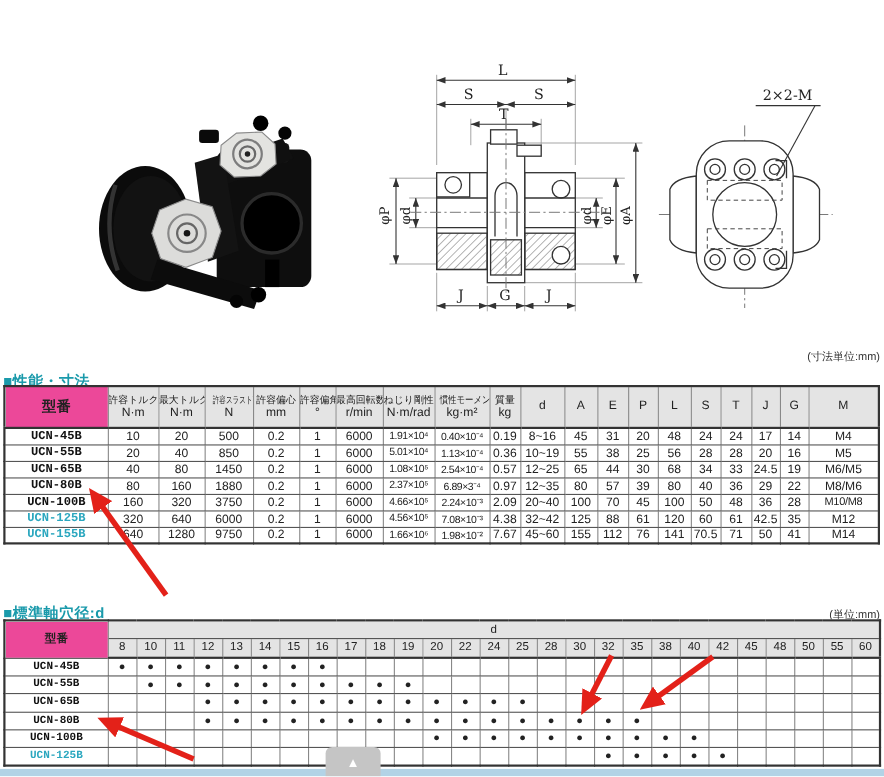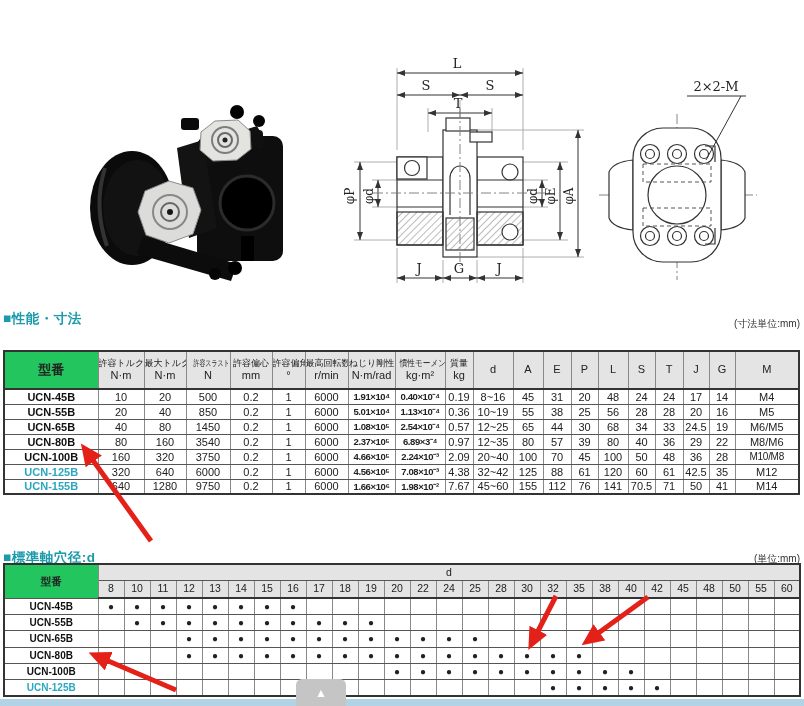--- a/index.html
+++ b/index.html
@@ -198,7 +198,7 @@
     <text x="123" y="33" text-anchor="middle" font-size="13">2×2-M</text>
   </svg>
 
-  <div class="section-title" style="top:310px;">■性能・寸法</div>
+  <div class="section-title" style="top:338px;text-decoration:underline;">■性能・寸法</div>
   <div class="unit-note" style="top:317px;">(寸法単位:mm)</div>
 
   <table id="spec-table">

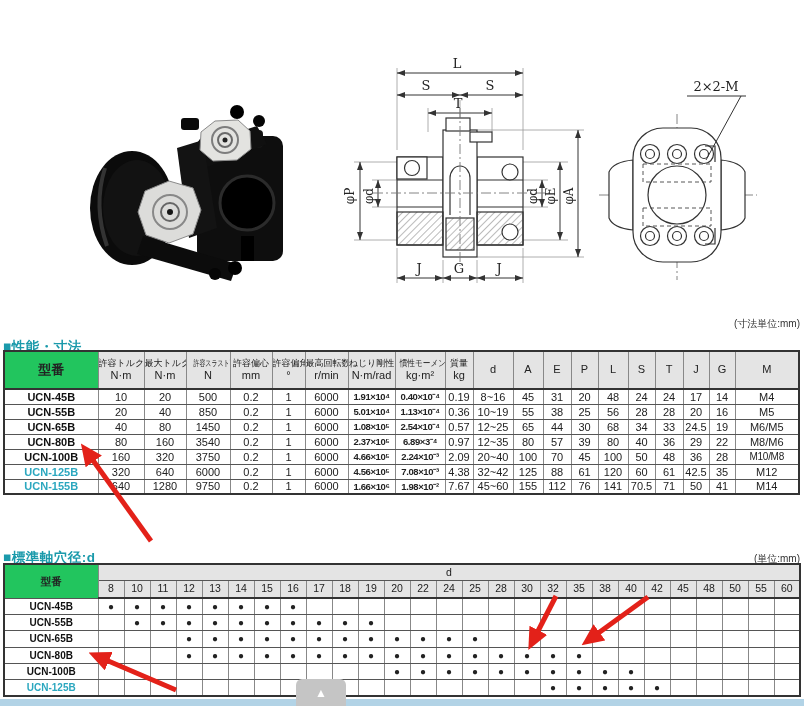--- a/index.html
+++ b/index.html
@@ -13,7 +13,7 @@
   th,td{border:1px solid #888;border-top:1px solid #555;border-bottom:1px solid #555;
         text-align:center;vertical-align:middle;padding:0;overflow:hidden;white-space:nowrap;color:#222;}
   thead th{background:#e4e4e4;font-weight:normal;font-size:9px;line-height:1.2;border-bottom:2px solid #333;}
-  th.model-h{background:#22c55e;font-size:13px;font-weight:bold;}
+  th.model-h{background:#ec4899;font-size:13px;font-weight:bold;}
   td.model{font-weight:bold;font-size:12.5px;color:#111;}
   td.model.link{color:#2ba7bf;}
   #spec-table{left:3px;top:350px;width:797px;}

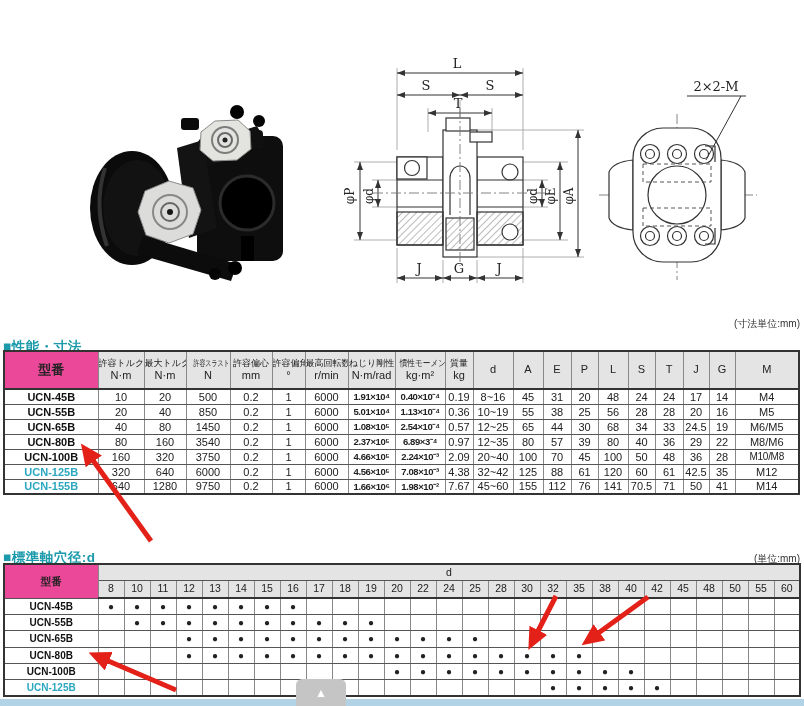--- a/index.html
+++ b/index.html
@@ -14,7 +14,7 @@
         text-align:center;vertical-align:middle;padding:0;overflow:hidden;white-space:nowrap;color:#222;}
   thead th{background:#e4e4e4;font-weight:normal;font-size:9px;line-height:1.2;border-bottom:2px solid #333;}
   th.model-h{background:#ec4899;font-size:13px;font-weight:bold;}
-  td.model{font-weight:bold;font-size:12.5px;color:#111;}
+  td.model{font-weight:bold;font-size:12.5px;color:#111;font-family:Liberation Mono, monospace;}
   td.model.link{color:#2ba7bf;}
   #spec-table{left:3px;top:350px;width:797px;}
   #spec-table tbody tr{height:15px;}

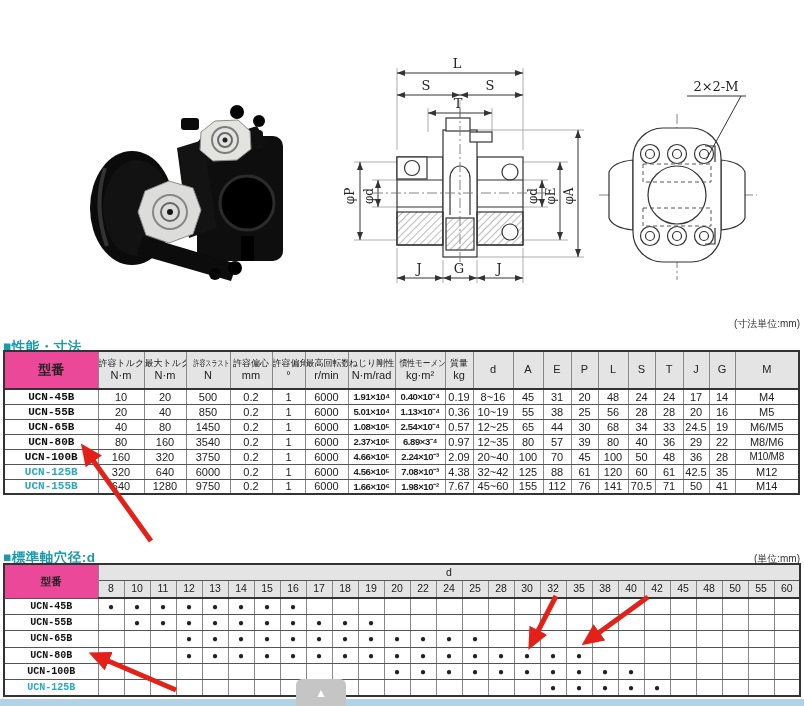--- a/index.html
+++ b/index.html
@@ -20,7 +20,7 @@
   #spec-table tbody tr{height:15px;}
   #spec-table thead tr{height:38px;}
   #spec-table td{font-size:11px;}
-  #spec-table td.sci{font-size:9.5px;letter-spacing:-0.4px;font-weight:bold;}
+  #spec-table td.sci{font-size:9.5px;letter-spacing:-0.4px;}
   #spec-table td.msmall{font-size:10px;letter-spacing:-0.3px;}
   .squeeze{transform:scaleX(0.85);transform-origin:center;}
   .squeeze2{transform:scaleX(0.7);transform-origin:center;font-size:8.5px;}

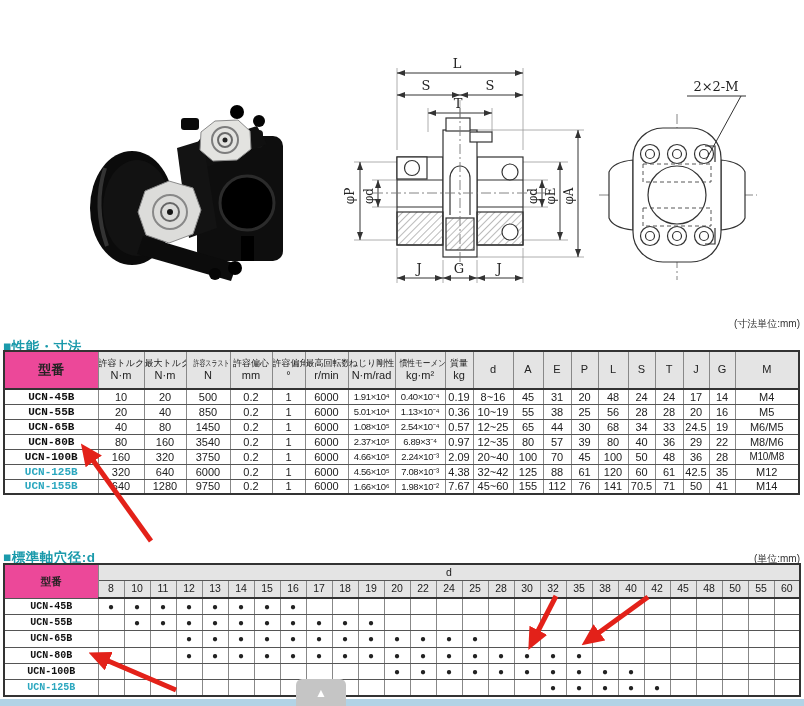--- a/index.html
+++ b/index.html
@@ -366,7 +366,7 @@
           <td class="model">UCN-80B</td>
           <td>80</td>
           <td>160</td>
-          <td>3540</td>
+          <td>1880</td>
           <td>0.2</td>
           <td>1</td>
           <td>6000</td>

